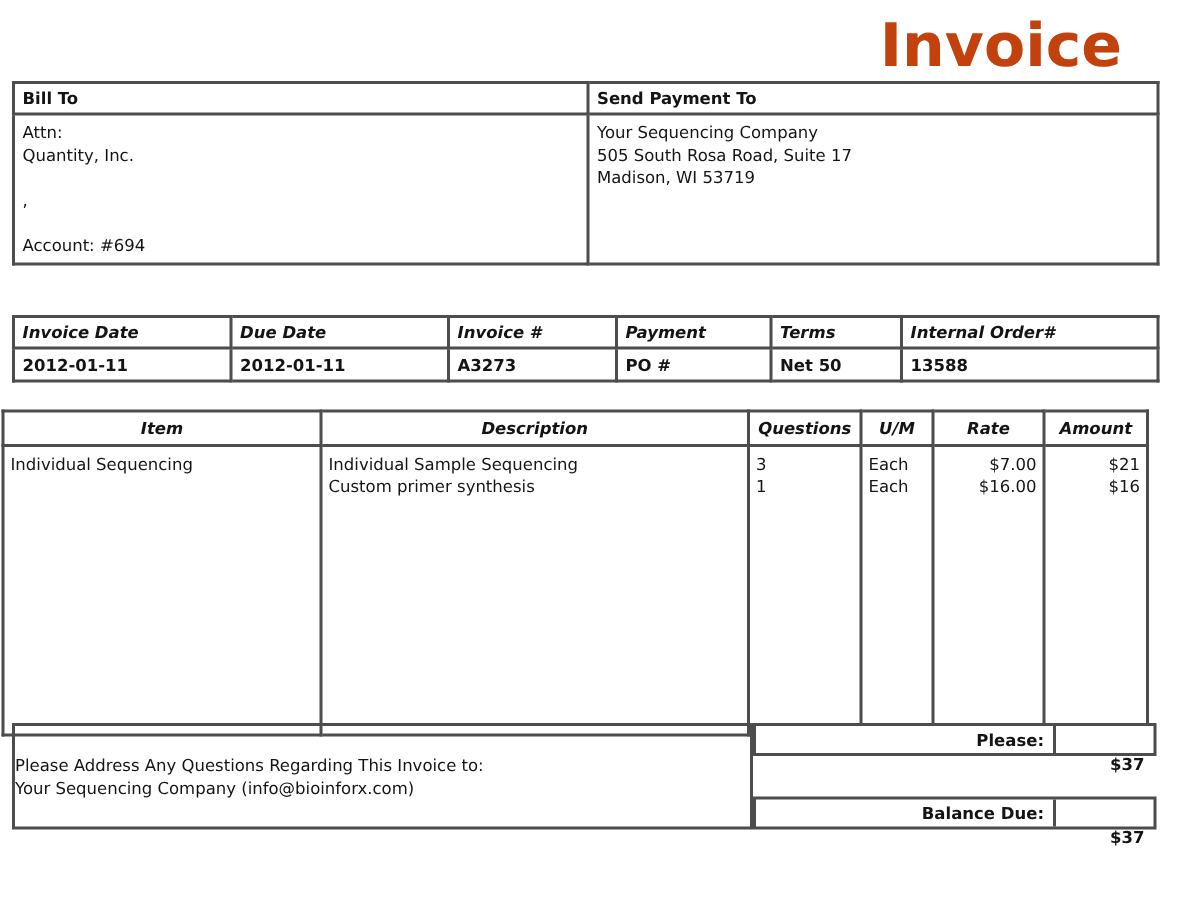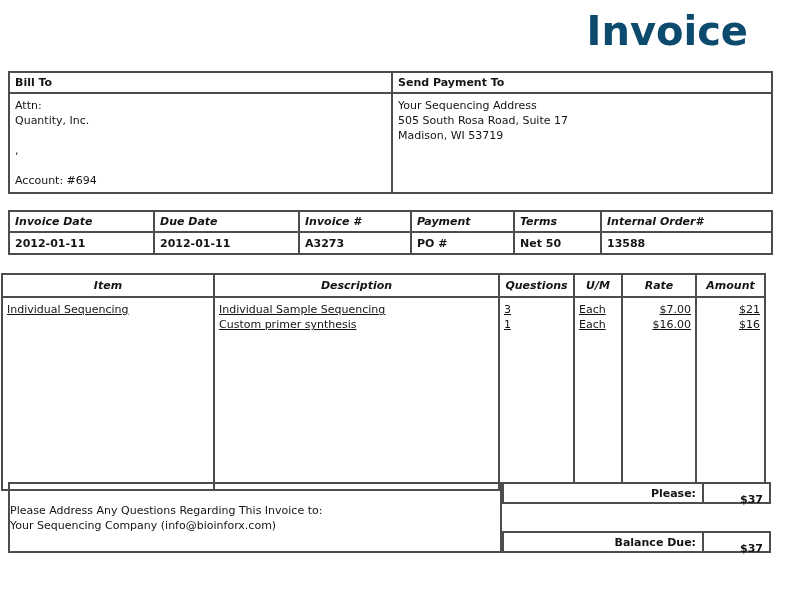--- a/index.html
+++ b/index.html
@@ -21,7 +21,7 @@
     font-size: 40px;
     font-weight: bold;
     line-height: 46px;
-    color: #0c4a6e;
+    color: #c2410c;
   }
 
   table { border-collapse: collapse; table-layout: fixed; }

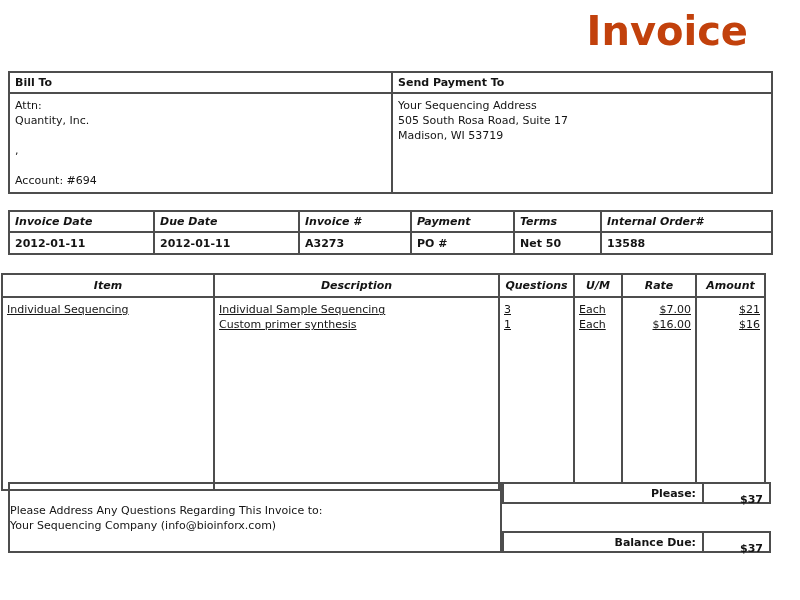--- a/index.html
+++ b/index.html
@@ -28,7 +28,7 @@
   th, td { border: 2px solid #4d4d4d; font-size: 11px; }
 
   
-  .addr-table { position: absolute; left: 8px; top: 71px; width: 763px; height: 122px; padding-left: 28px; }
+  .addr-table { position: absolute; left: 8px; top: 54px; width: 763px; height: 122px; padding-left: 28px; }
   .addr-table th {
     text-align: left; font-weight: bold;
     height: 21px; padding: 2px 5px; vertical-align: middle;

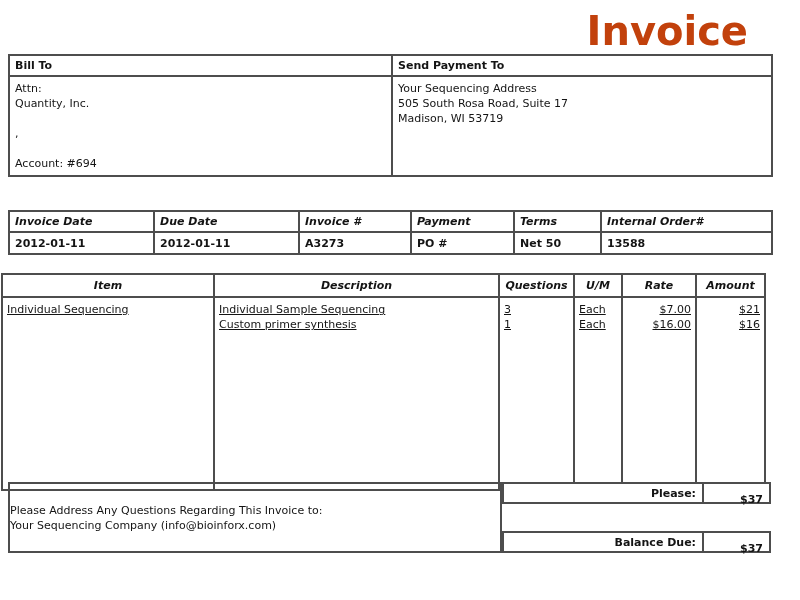--- a/index.html
+++ b/index.html
@@ -107,7 +107,7 @@
         <div class="addr-line">Account: #694</div>
       </td>
       <td>
-        <div class="addr-line">Your Sequencing Address</div>
+        <div class="addr-line">Your Sequencing Company</div>
         <div class="addr-line">505 South Rosa Road, Suite 17</div>
         <div class="addr-line">Madison, WI 53719</div>
       </td>

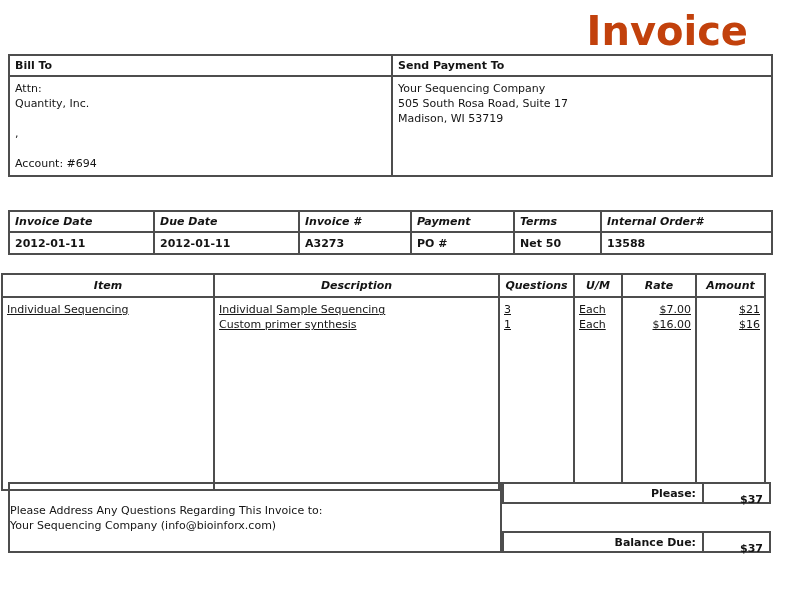--- a/index.html
+++ b/index.html
@@ -53,7 +53,7 @@
     height: 22px; padding: 2px 4px; vertical-align: middle;
   }
   .items-table td { vertical-align: top; padding: 4px; height: 181px; }
-  .cell-line { min-height: 15px; line-height: 15px; white-space: pre; text-decoration: underline; }
+  .cell-line { min-height: 15px; line-height: 15px; white-space: pre; }
   .ta-right { text-align: right; }
 
   

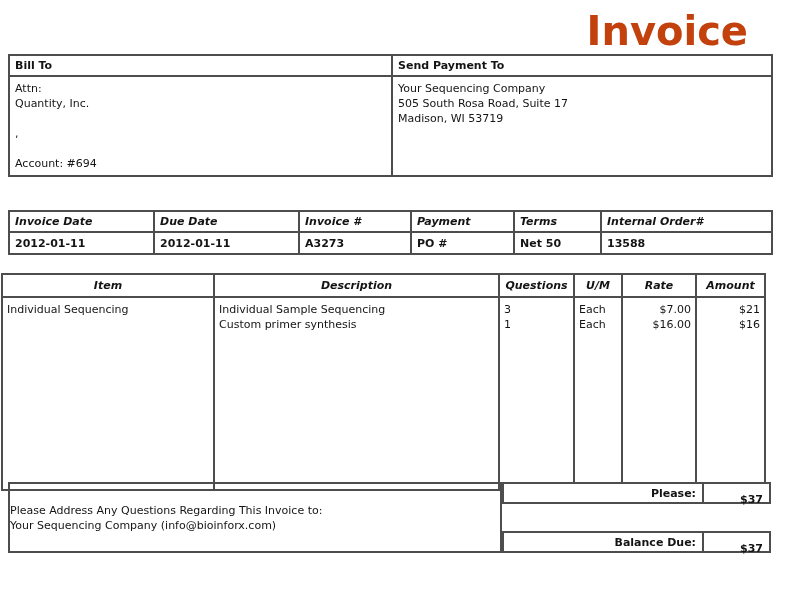--- a/index.html
+++ b/index.html
@@ -77,7 +77,7 @@
   }
   .totals-value {
     width: 65px; font-size: 11px; font-weight: bold; text-align: right;
-    padding: 8px 6px; line-height: 15px;
+    padding: 18px 6px; line-height: 15px;
   }
 </style>
 </head>

